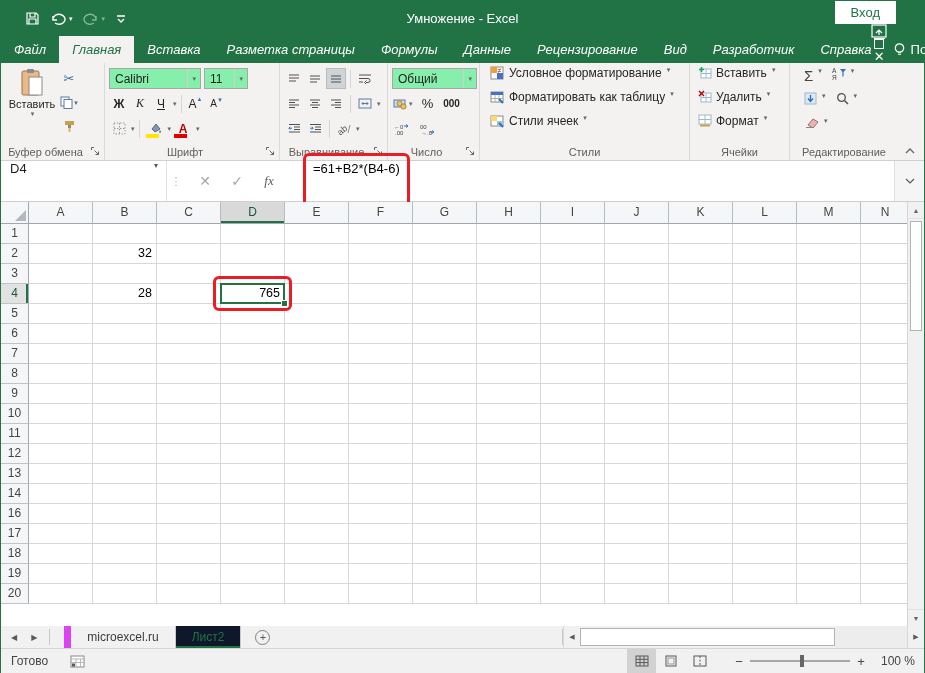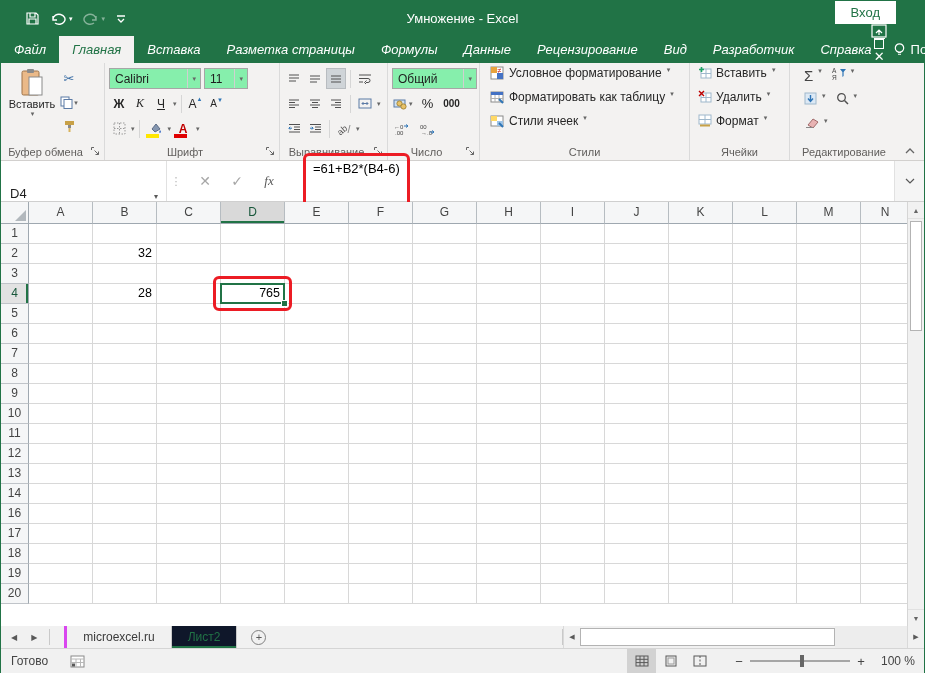--- a/index.html
+++ b/index.html
@@ -44,7 +44,7 @@
 
   
   .fbar { height:41px; background:#fff; border-bottom:1px solid #cfcfcf; display:flex; align-items:stretch; flex:none; }
-  .namebox { width:166px; display:flex; align-items:flex-end; font-size:13px; color:#1e1e1e; padding-left:9px; border-right:1px solid #e1e1e1; }
+  .namebox { width:166px; display:flex; align-items:flex-start; font-size:13px; color:#1e1e1e; padding-left:9px; border-right:1px solid #e1e1e1; }
   .namebox .dd { margin-left:auto; padding-right:8px; font-size:8px; color:#595959; }
   .fdots { width:18px; display:flex; align-items:center; justify-content:center; color:#b5b5b5; font-size:11px; }
   .fbtns { display:flex; align-items:center; gap:12px; padding:0 10px; }

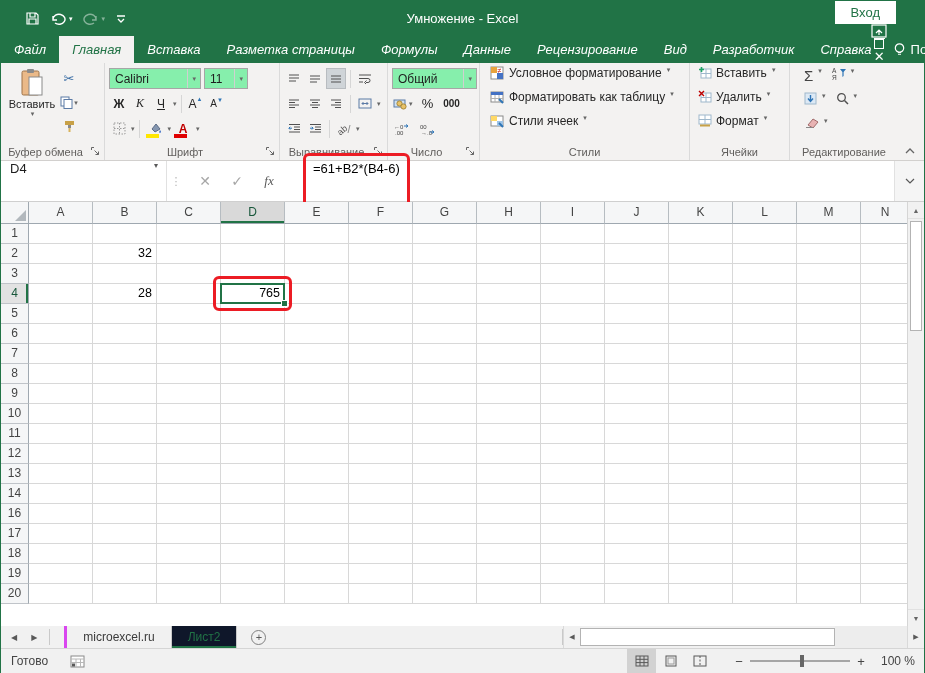--- a/index.html
+++ b/index.html
@@ -84,7 +84,7 @@
   .snav { display:flex; align-items:center; gap:14px; padding:0 12px 0 10px; color:#595959; font-size:8px; }
   .sep { width:1px; background:#c9c9c9; margin:3px 0; }
   .stab { display:flex; align-items:center; padding:0 16px; color:#3b3b3b; border-right:1px solid #c9c9c9; }
-  .stab.first { border-left:3px solid #d946ef; }
+  .stab.first { border-left:7px solid #d946ef; }
   .stab.active { background:#0f172a; color:#217346; font-weight:normal; box-shadow:inset 0 -2px 0 #217346; }
   .addsheet { display:flex; align-items:center; padding:0 14px; }
   .pluscircle { width:15px; height:15px; border:1px solid #808080; border-radius:50%; color:#595959; font-size:11px; line-height:13px; text-align:center; }

